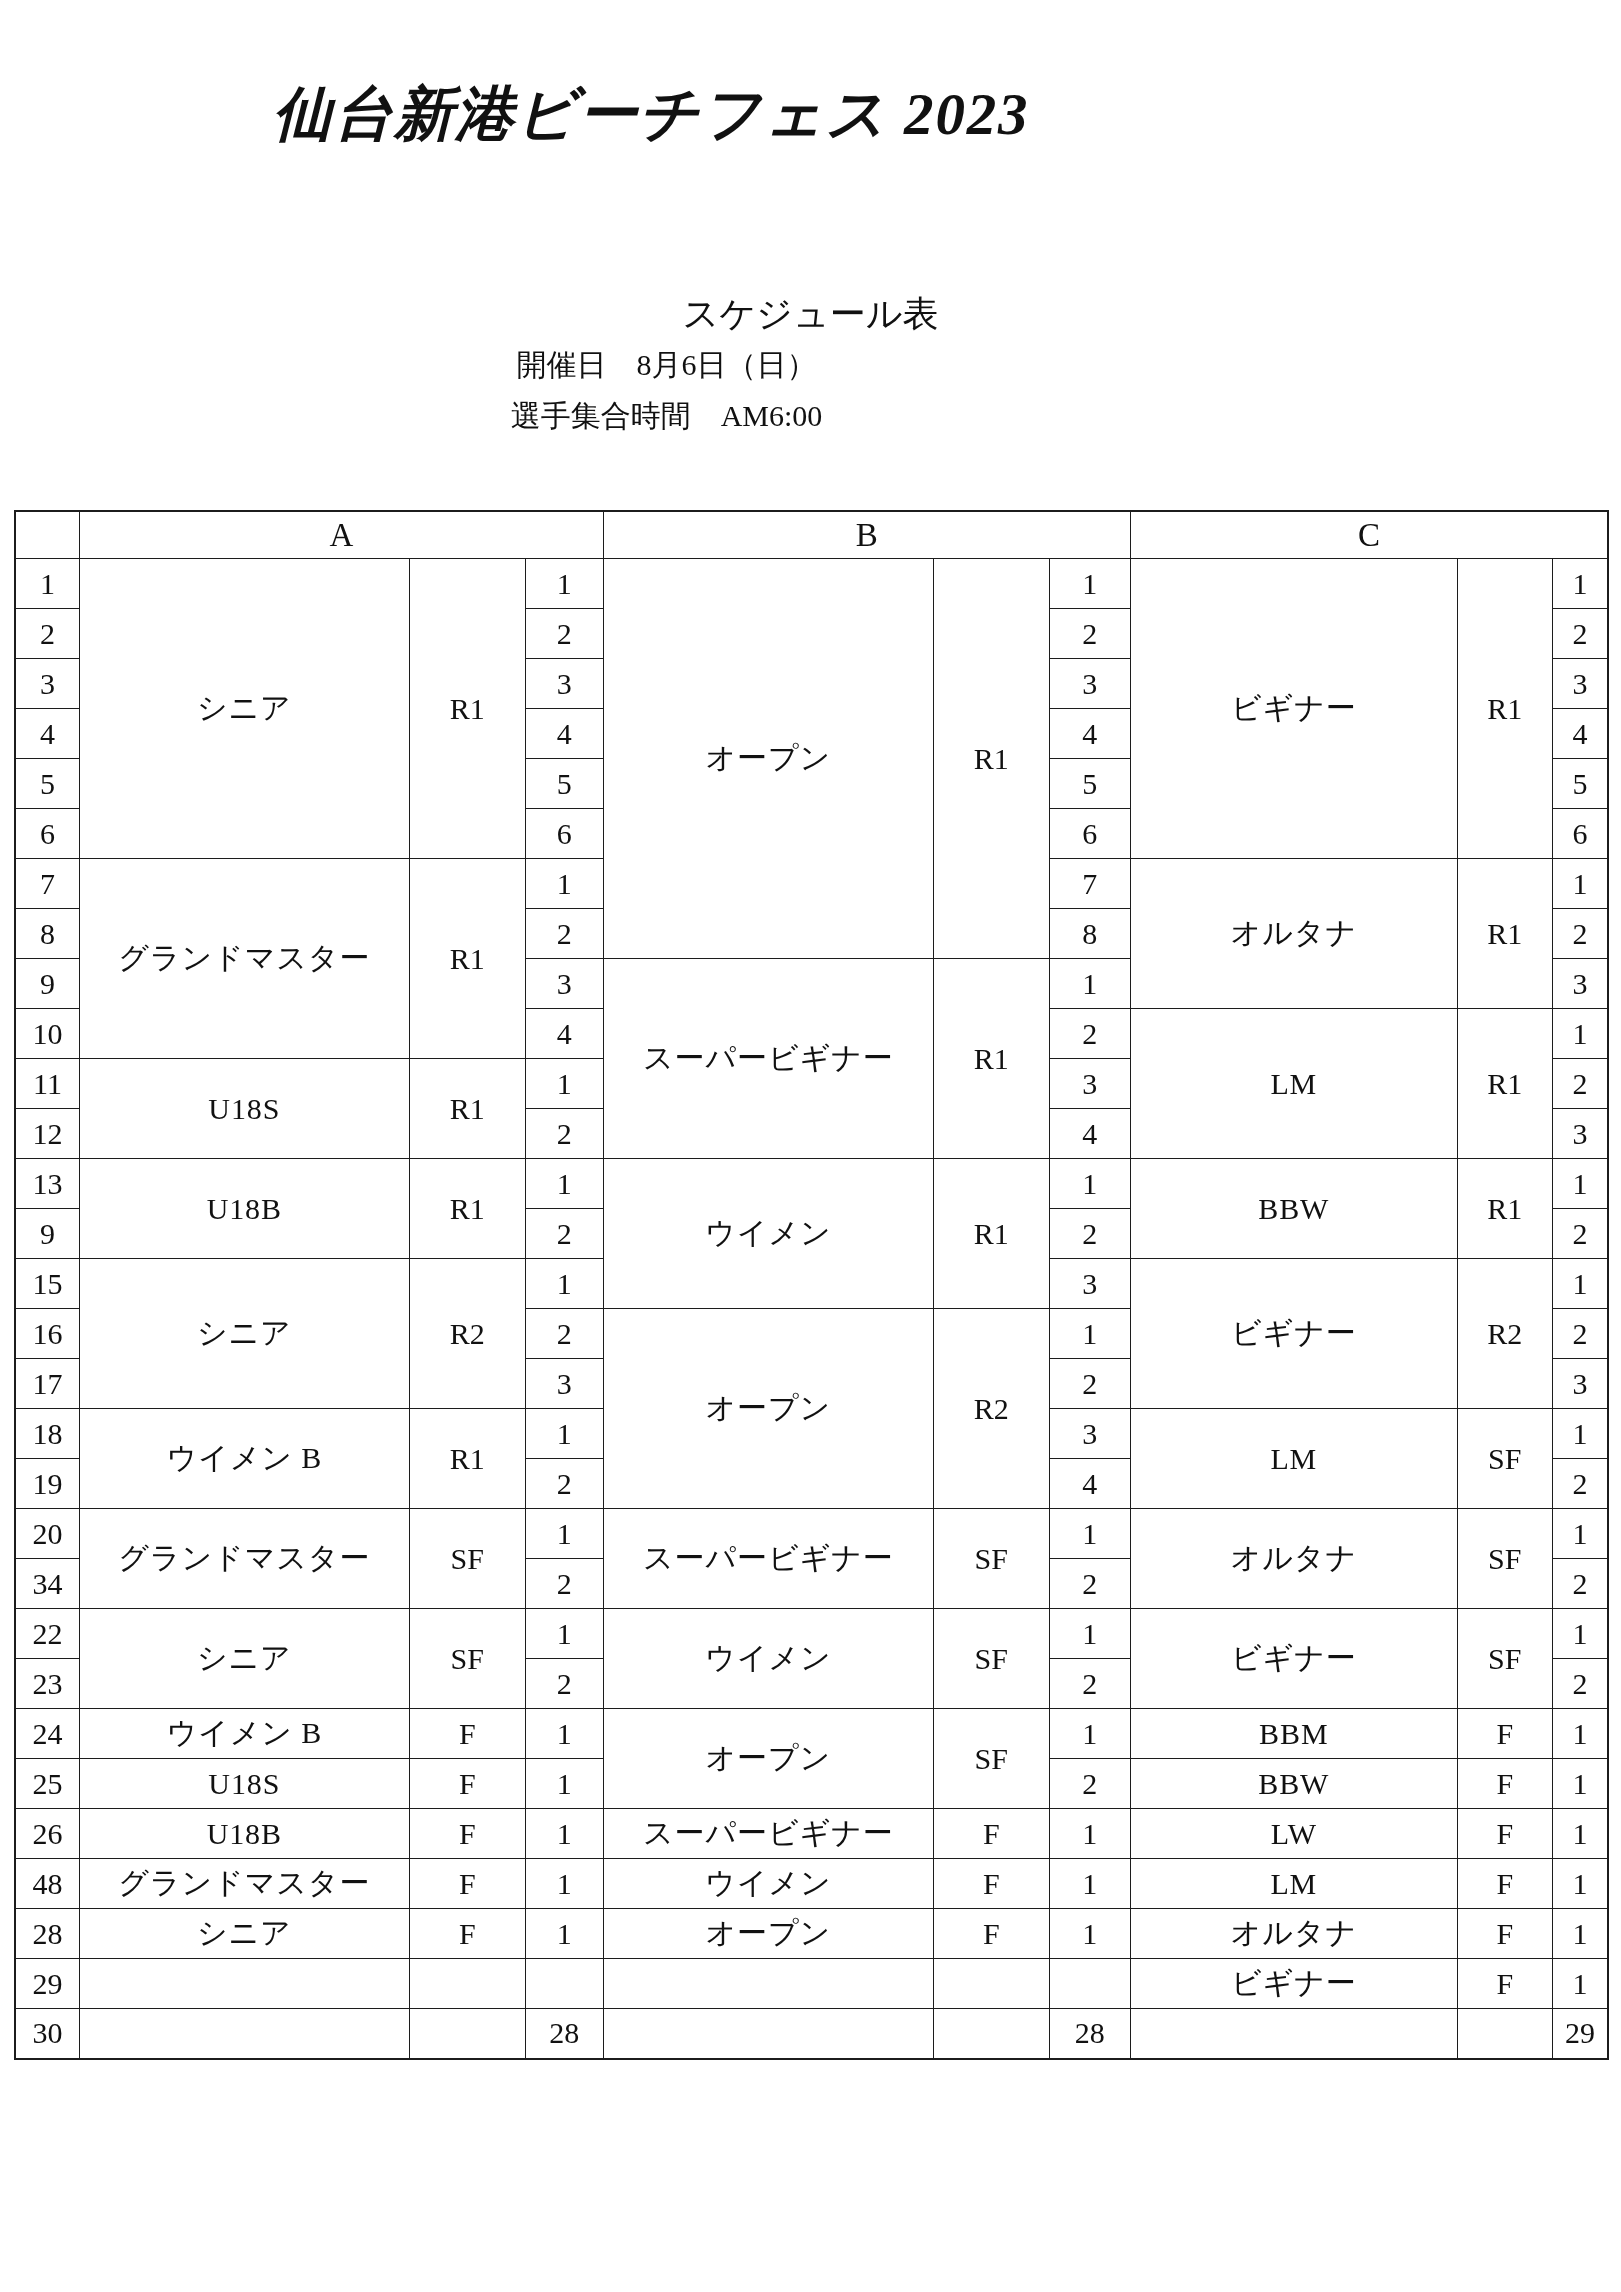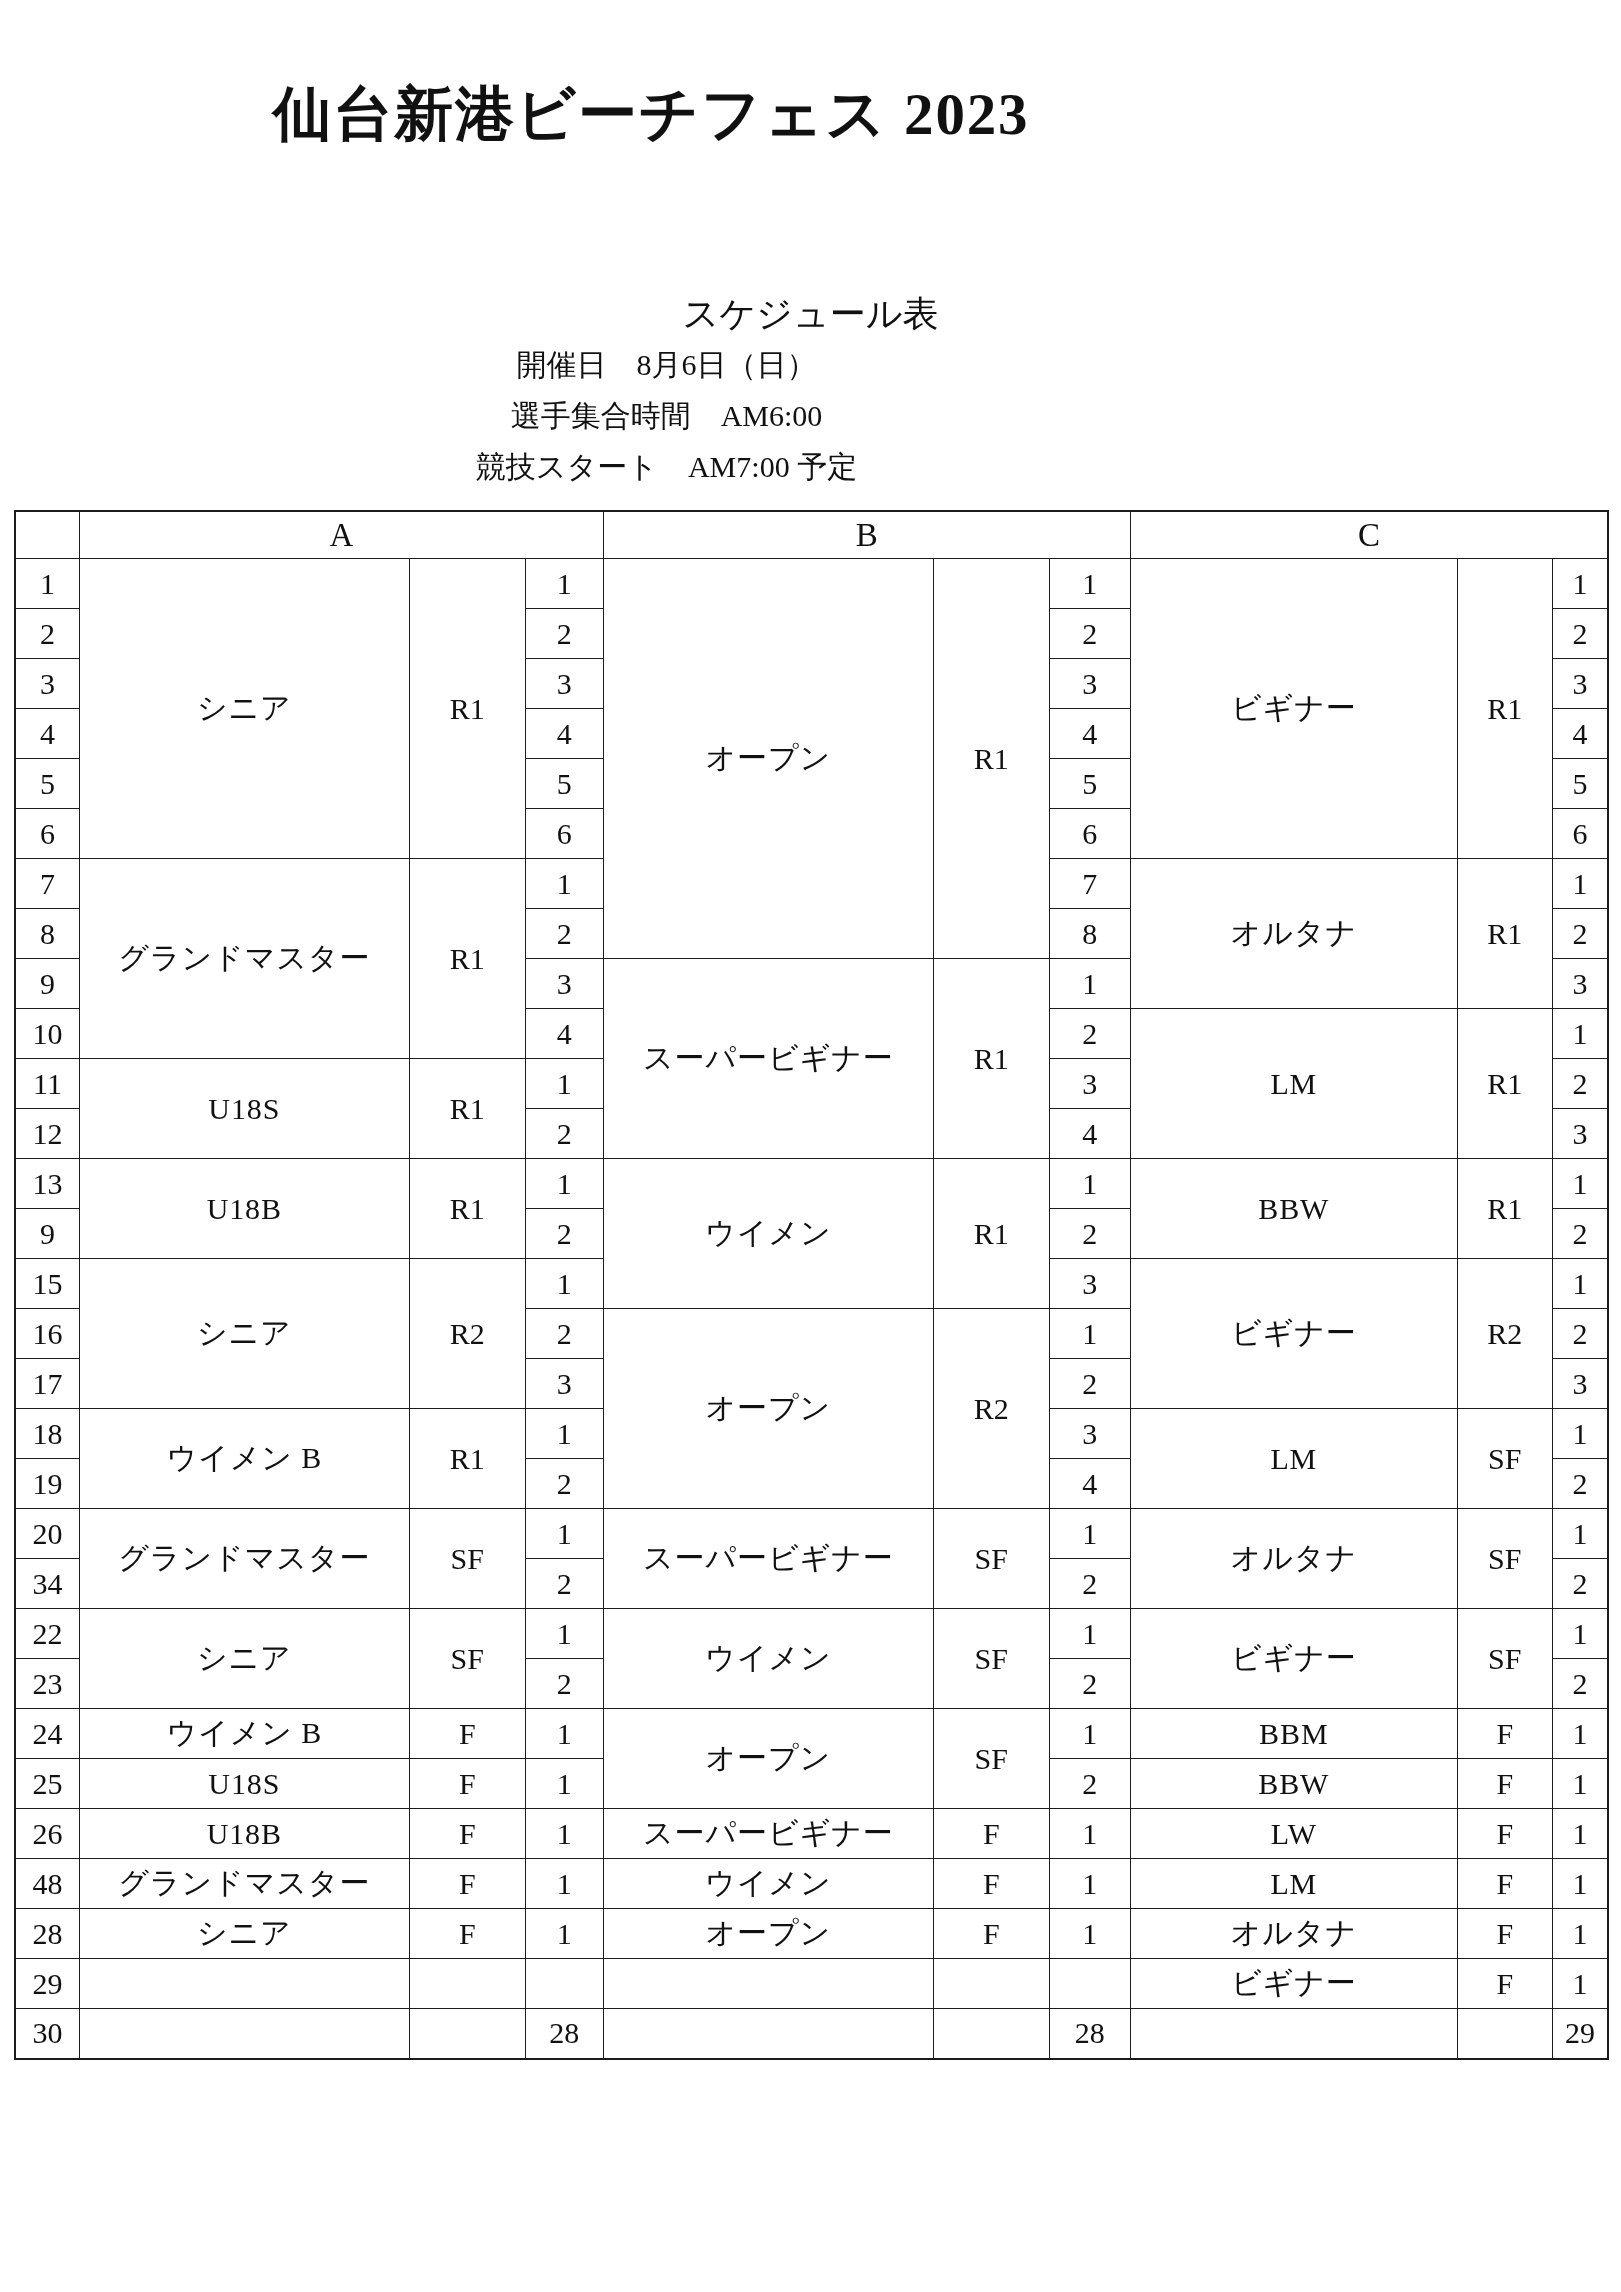--- a/index.html
+++ b/index.html
@@ -16,6 +16,7 @@
     font-size:59px;font-weight:bold;
     letter-spacing:1.8px;
     white-space:nowrap;
+    font-style:italic;
   }
   .doc-subtitle{
     position:absolute;top:256px;left:0;width:1621px;

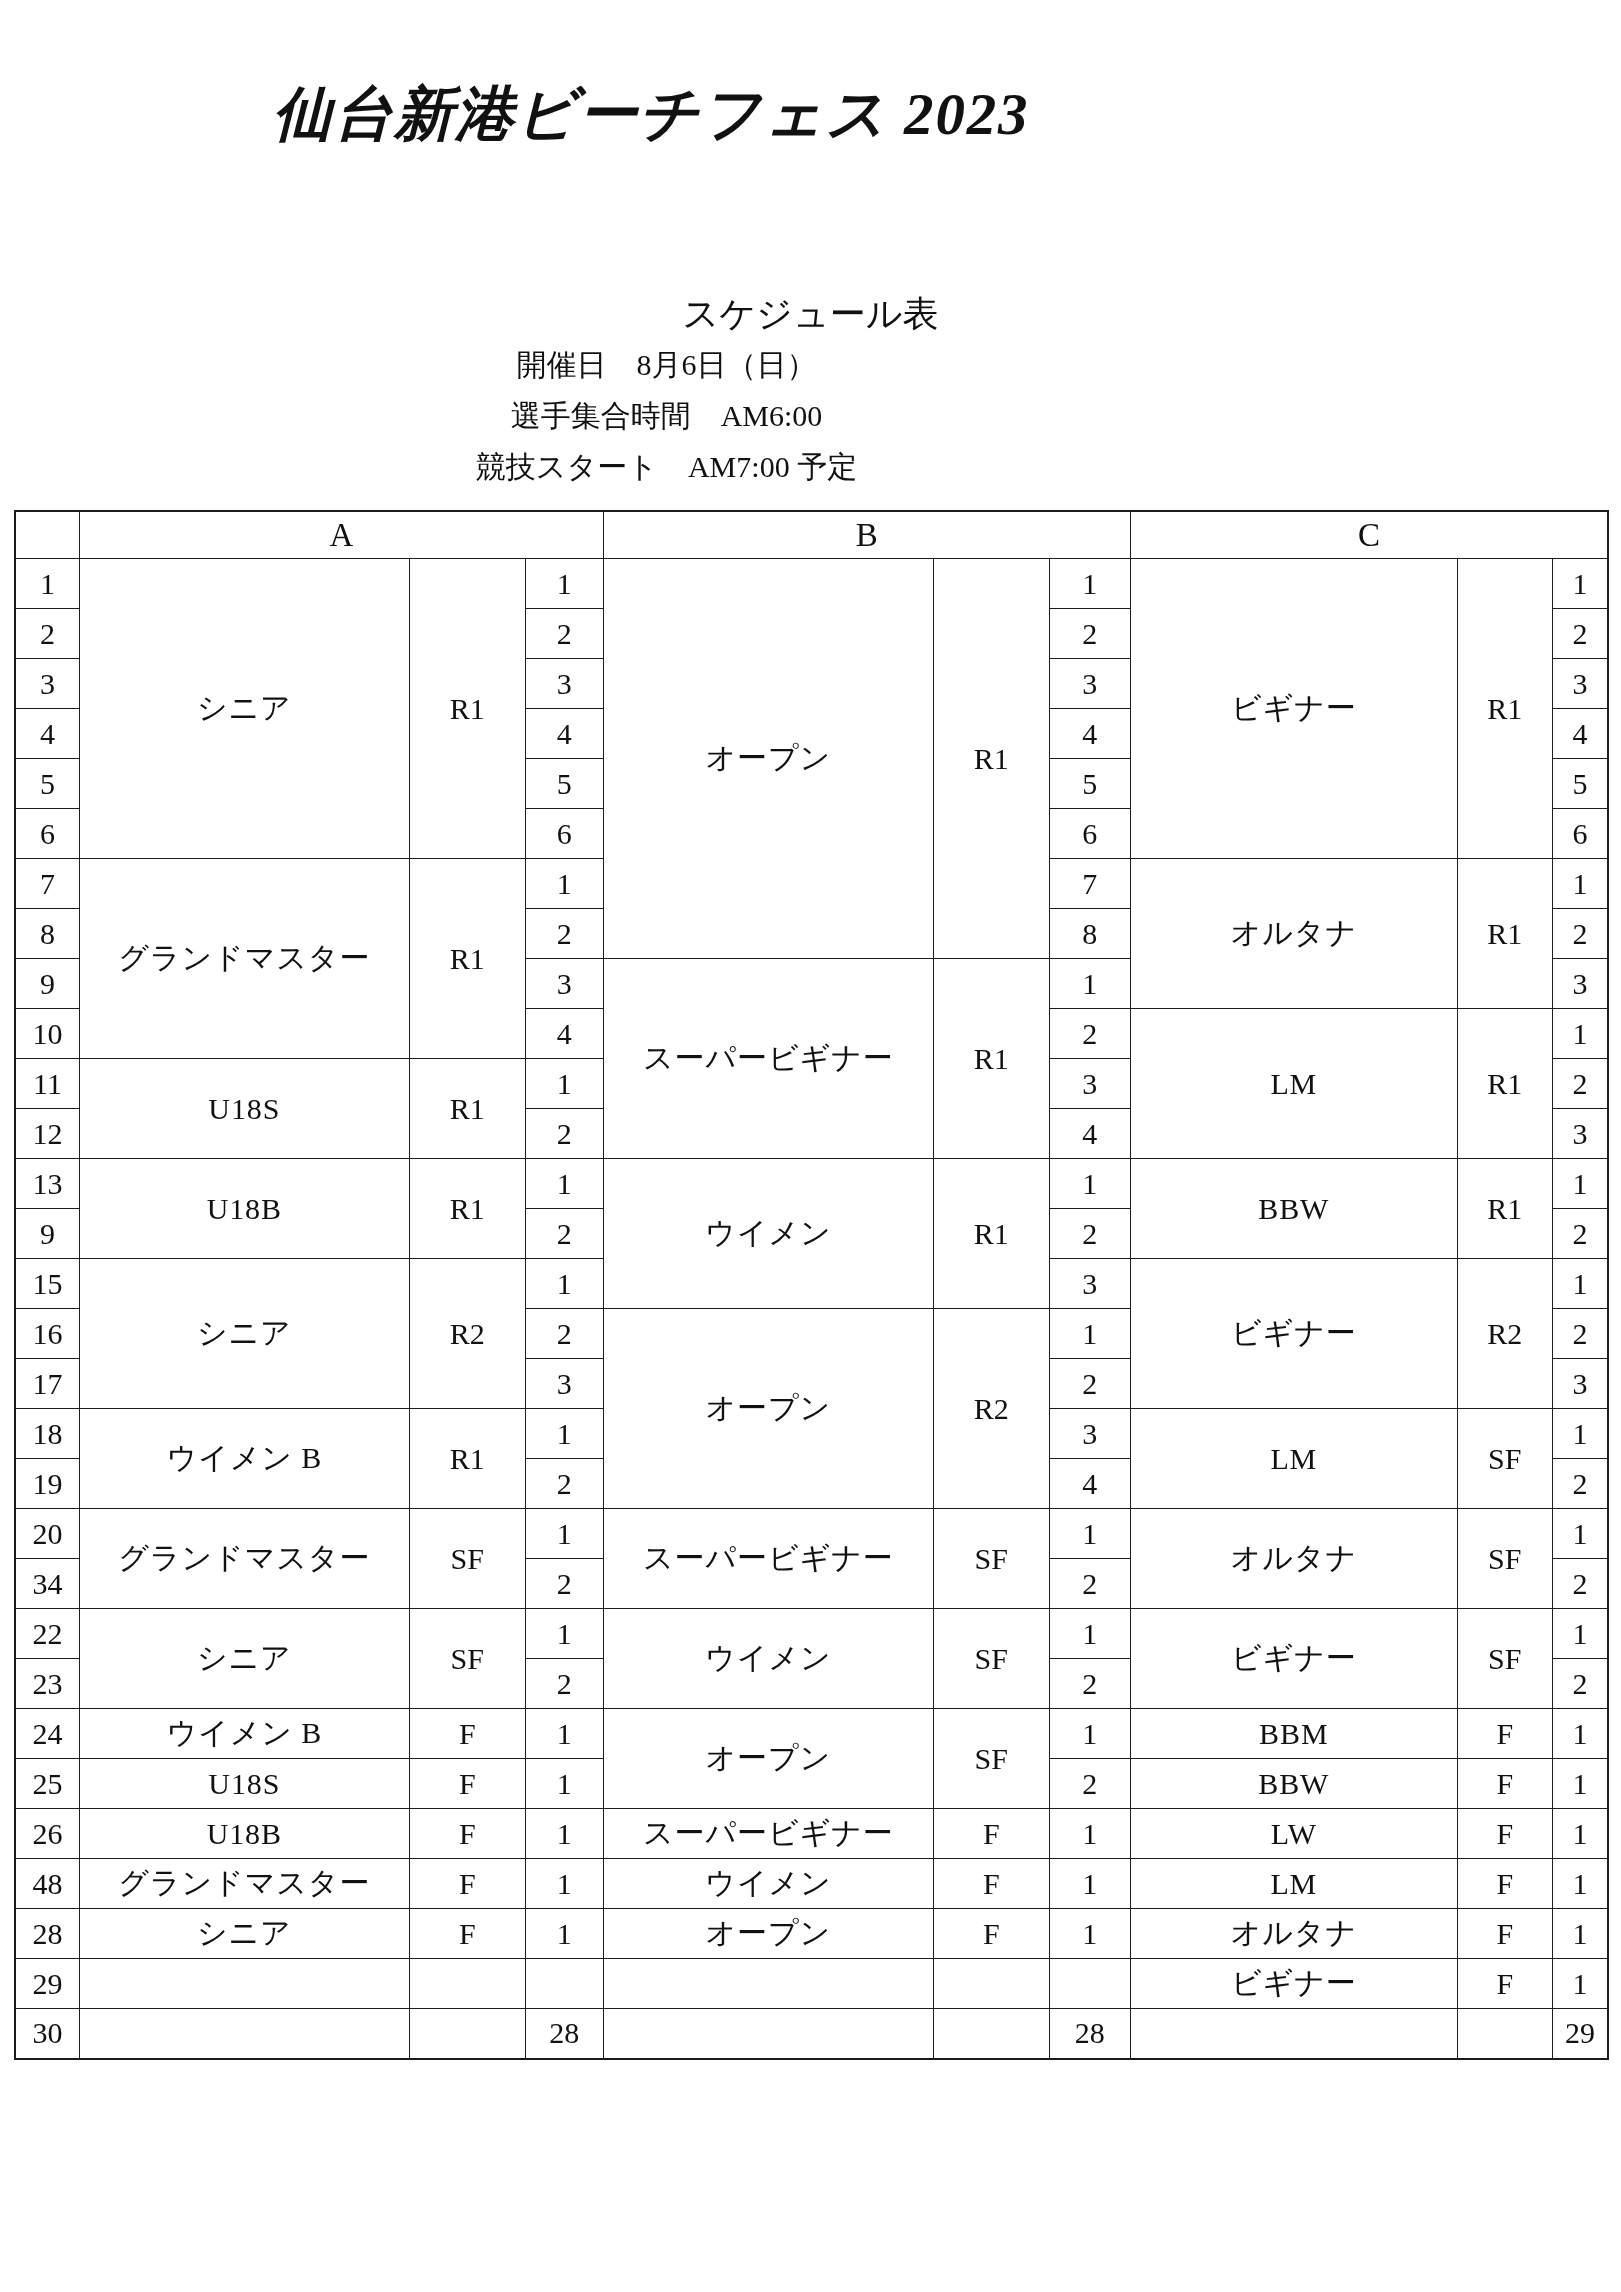--- a/index.html
+++ b/index.html
@@ -56,7 +56,6 @@
 <div class="doc-info">
   <div>開催日　8月6日（日）</div>
   <div>選手集合時間　AM6:00</div>
-  <div>競技スタート　AM7:00 予定</div>
 </div>
 
 <table class="schedule">

